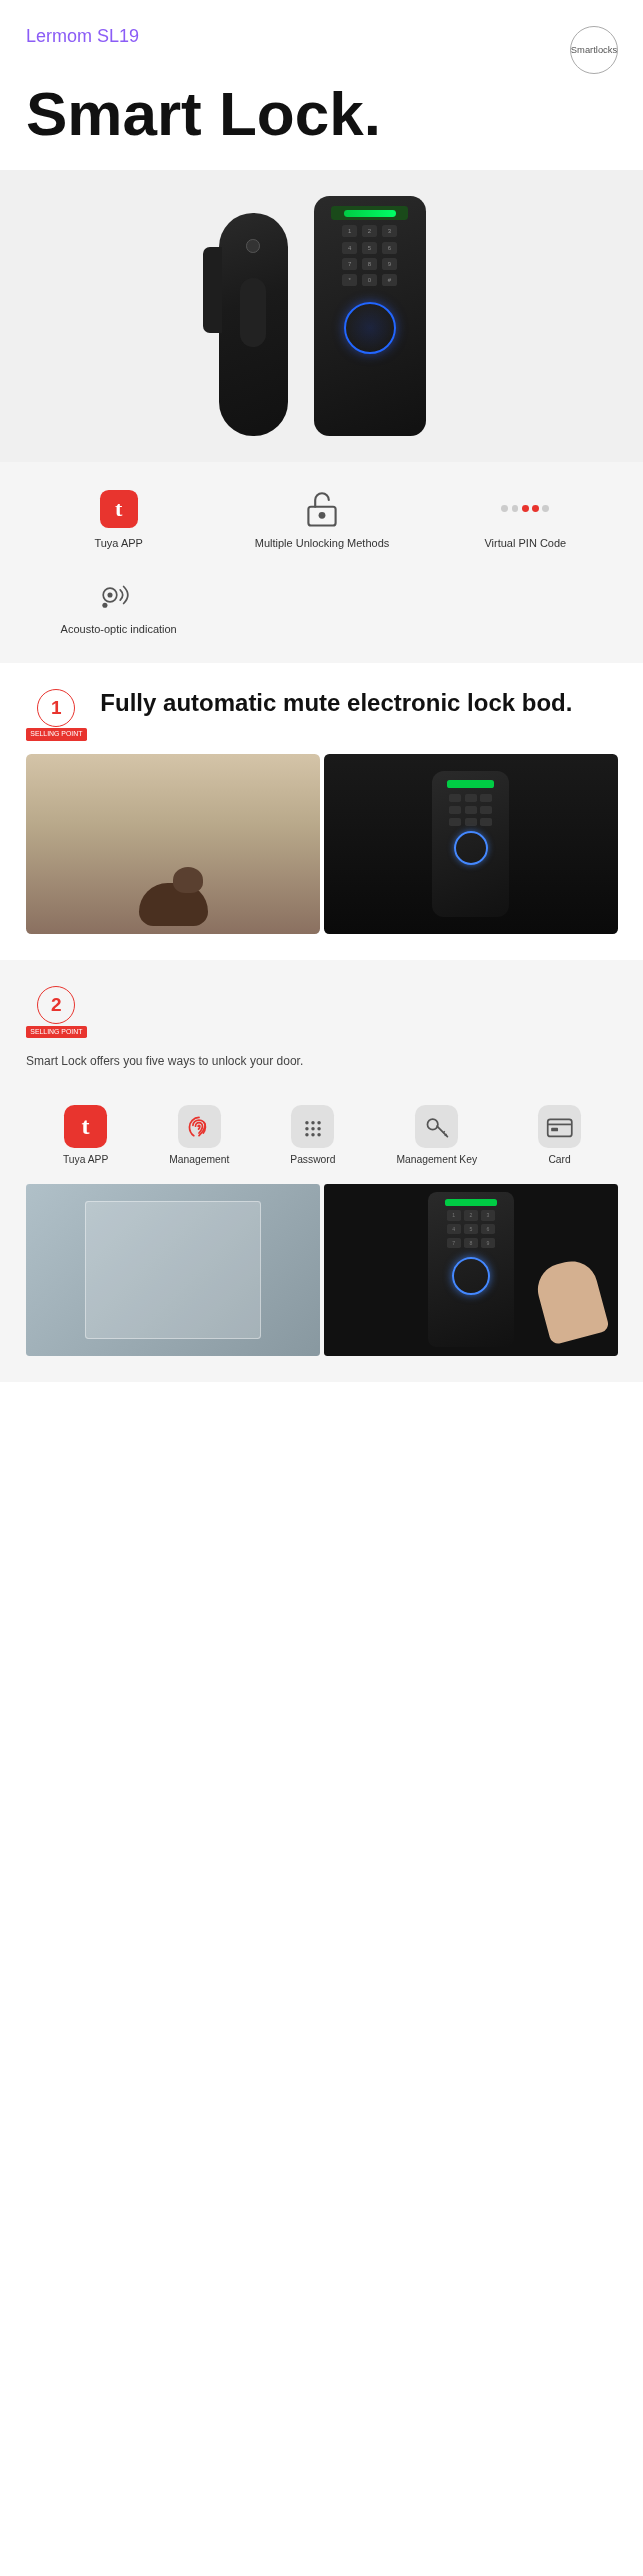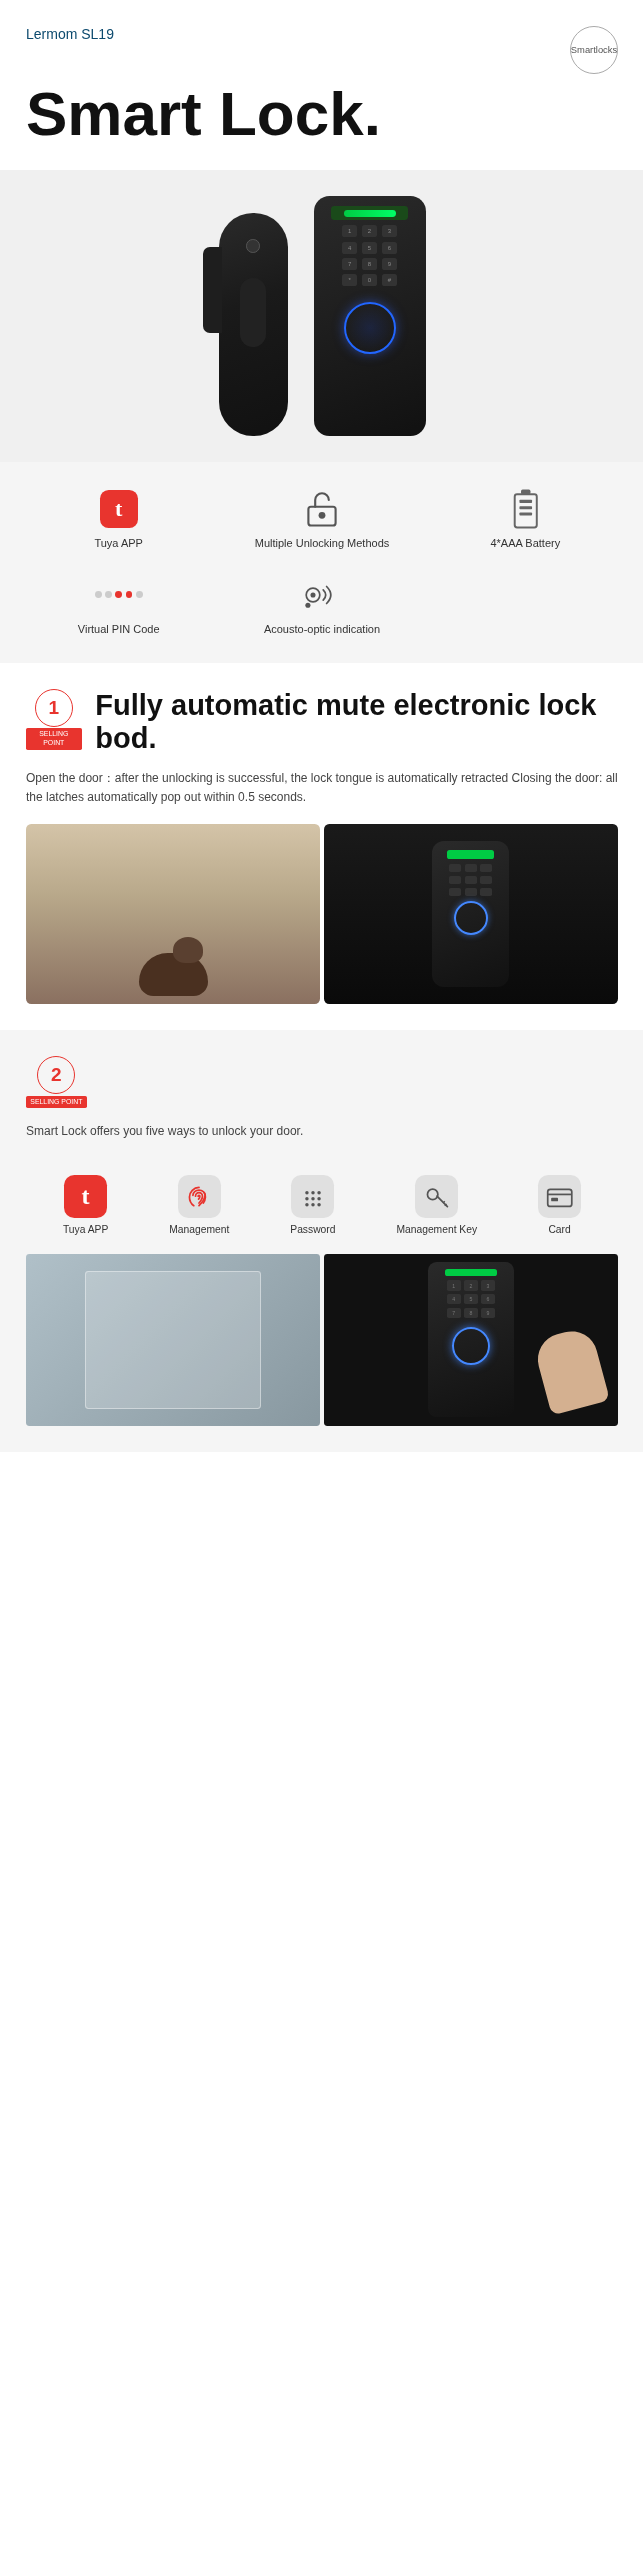--- a/index.html
+++ b/index.html
@@ -23,9 +23,9 @@
       margin-bottom: 8.6px;
     }
     .brand-name {
-      font-size: 14px;
+      font-size: 18px;
       font-weight: 400;
-      color: #0c4a6e;
+      color: #8b5cf6;
     }
     .smart-locks-badge {
       width: 48px;

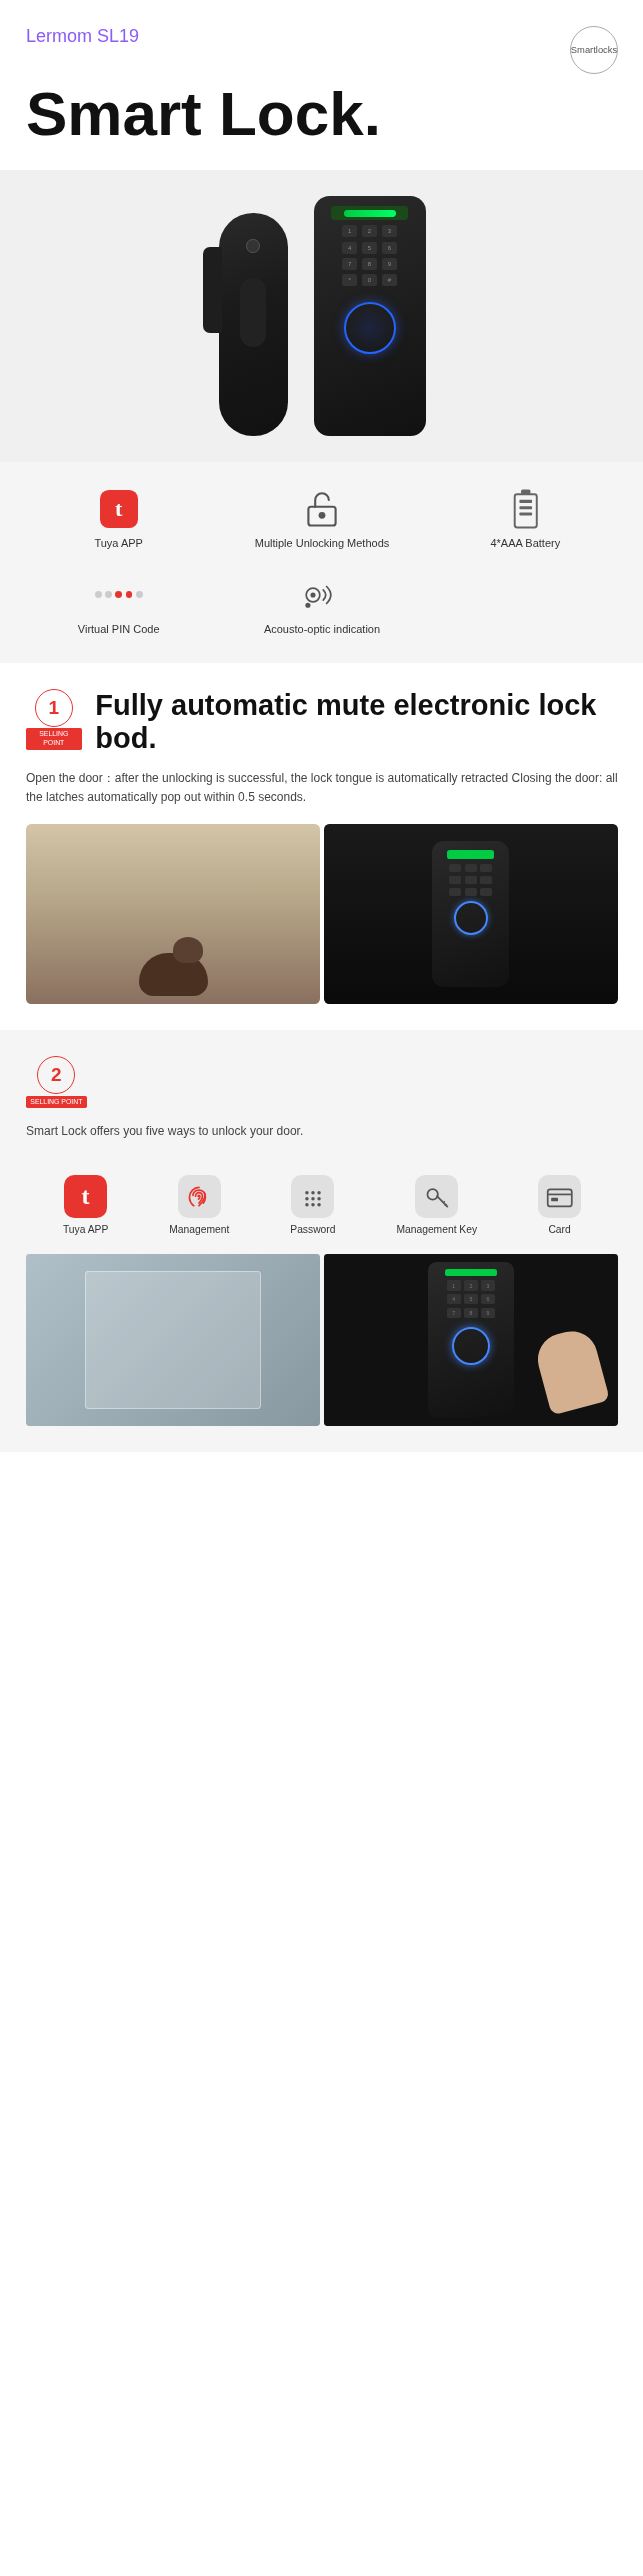--- a/index.html
+++ b/index.html
@@ -559,18 +559,6 @@
       <span class="feature-label">Multiple Unlocking Methods</span>
     </div>
 
-    <div class="feature-item">
-      <div class="feature-icon">
-        <svg width="27.5" height="41" viewBox="0 0 32 52">
-          <rect x="2" y="8" width="28" height="42" rx="3" fill="none" stroke="#666" stroke-width="2.5"></rect>
-          <rect x="10" y="2" width="12" height="6" rx="2" fill="#666"></rect>
-          <rect x="8" y="15" width="16" height="4" rx="1" fill="#666"></rect>
-          <rect x="8" y="23" width="16" height="4" rx="1" fill="#666"></rect>
-          <rect x="8" y="31" width="16" height="4" rx="1" fill="#666"></rect>
-        </svg>
-      </div>
-      <span class="feature-label">4*AAA Battery</span>
-    </div>
 
 
 

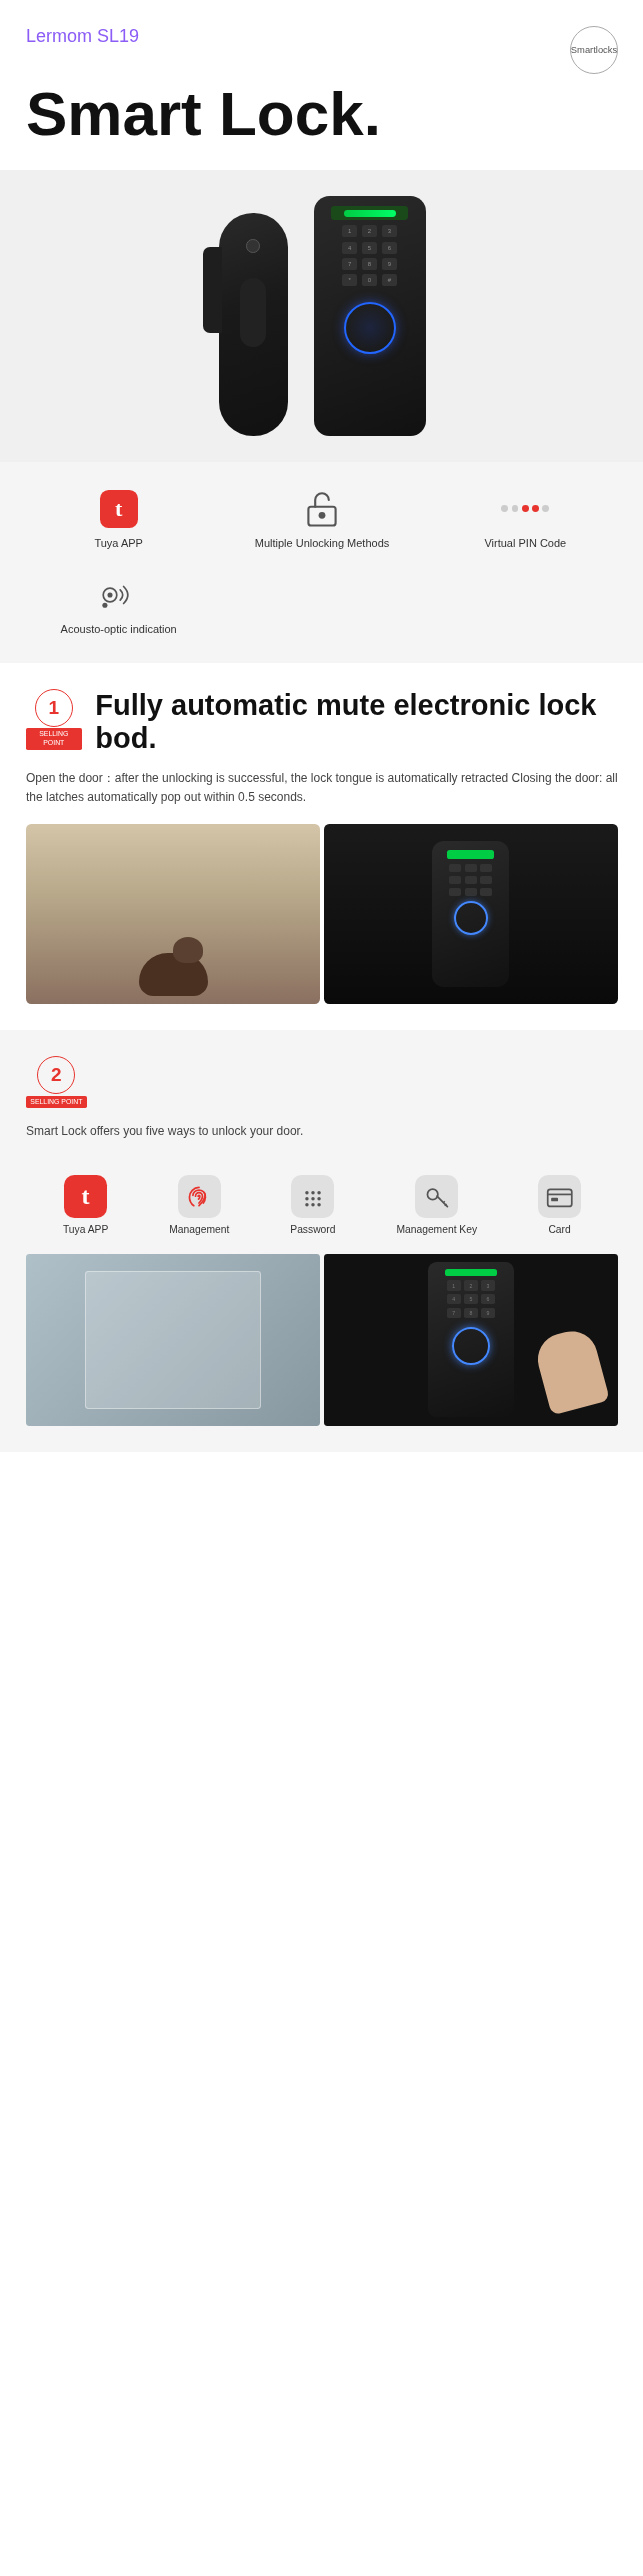--- a/index.html
+++ b/index.html
@@ -260,7 +260,7 @@
       line-height: 1.3;
     }
     .selling-title {
-      font-size: 29px;
+      font-size: 24px;
       font-weight: 900;
       color: #111;
       line-height: 1.15;

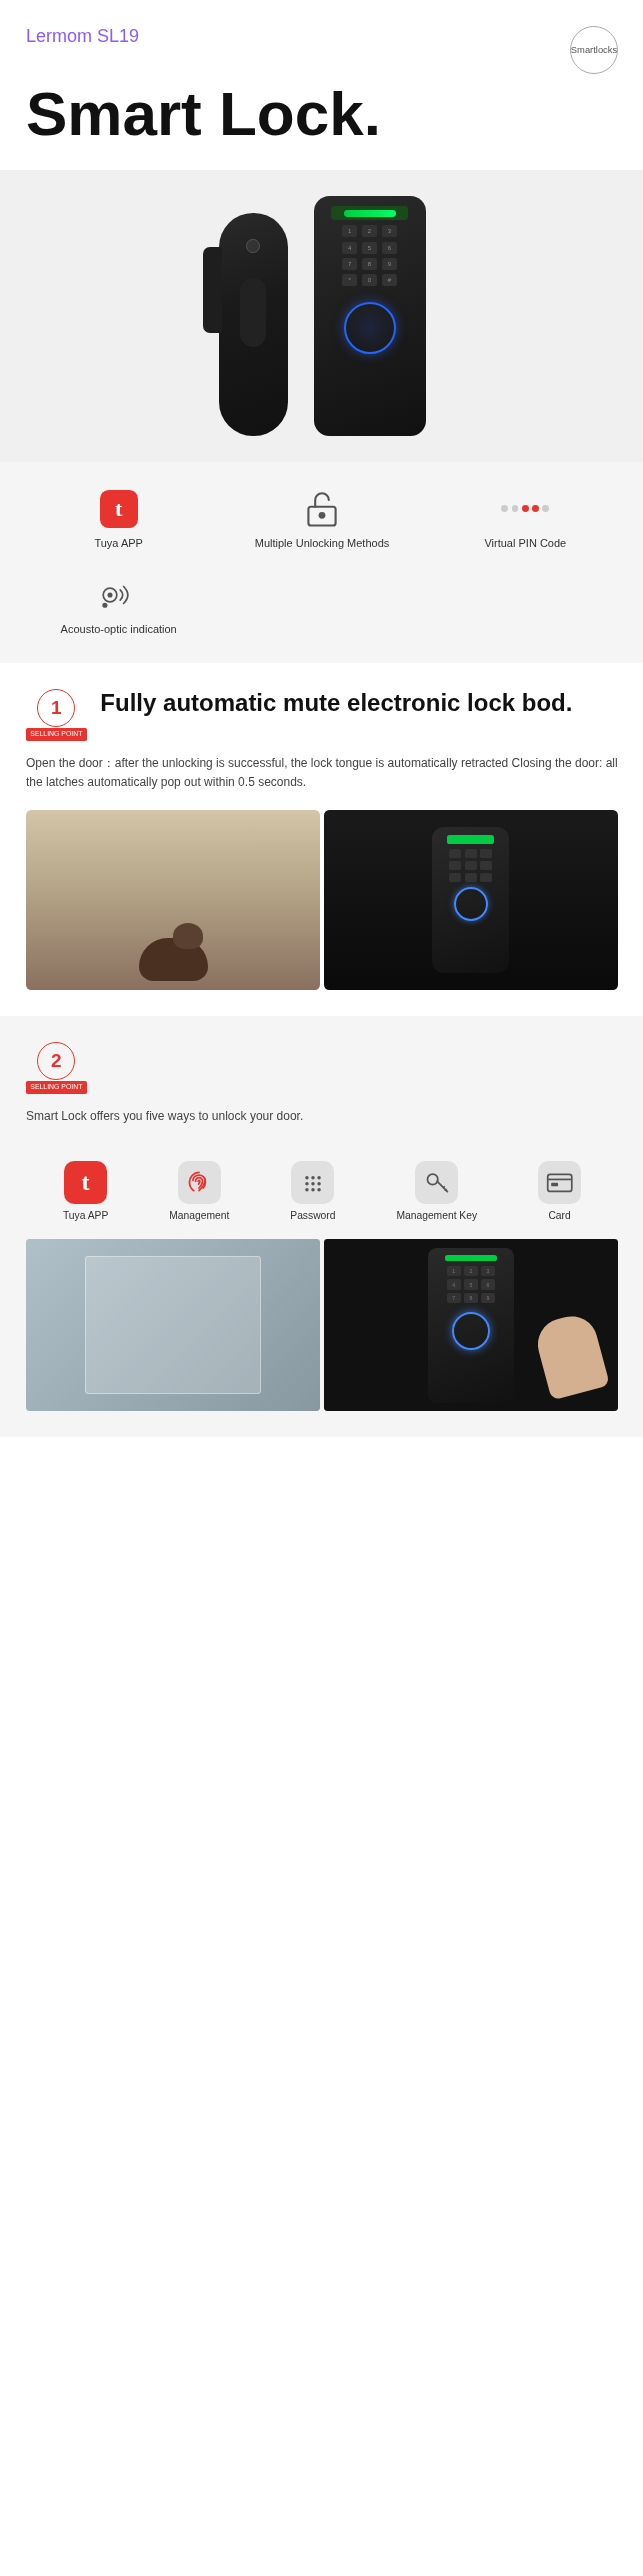--- a/index.html
+++ b/index.html
@@ -602,7 +602,6 @@
     </div>
     <div class="selling-title">Fully automatic mute electronic lock bod.</div>
   </div>
-  <p class="selling-description">Open the door：after the unlocking is successful, the lock tongue is automatically retracted Closing the door: all the latches automatically pop out within 0.5 seconds.</p>
   <div class="photo-grid">
     <div class="photo-left">
       <div class="dog-scene">

